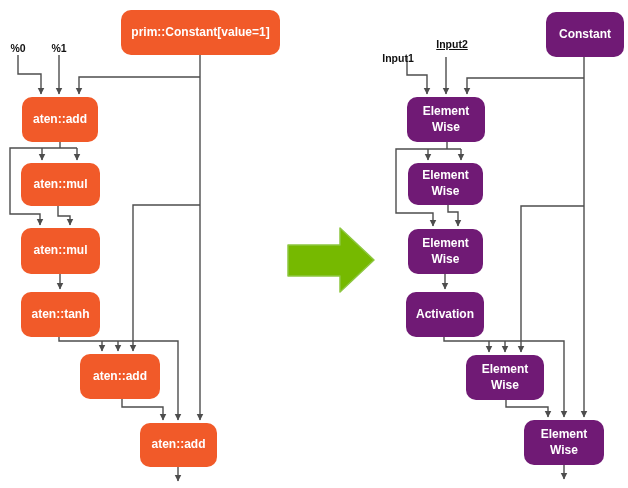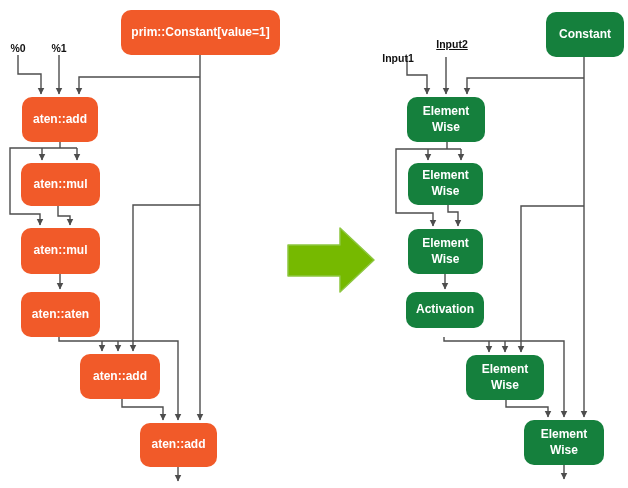--- a/index.html
+++ b/index.html
@@ -26,7 +26,7 @@
     white-space:nowrap;
   }
   .node.orange{background:#F15A29;}
-  .node.green{background:#15803d;}
+  .node.green{background:#701a75;}
   .flow-label{
     position:absolute;
     transform:translateX(-50%);

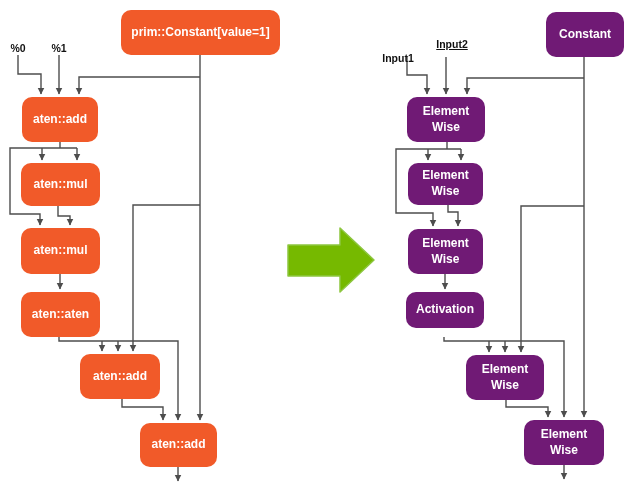--- a/index.html
+++ b/index.html
@@ -94,7 +94,7 @@
         <span>aten::mul</span>
       </div>
       <div class="node orange" style="left: 21px; top: 292px; width: 79px; height: 45px;">
-        <span>aten::aten</span>
+        <span>aten::tanh</span>
       </div>
       <div class="node orange" style="left: 80px; top: 354px; width: 80px; height: 45px;">
         <span>aten::add</span>

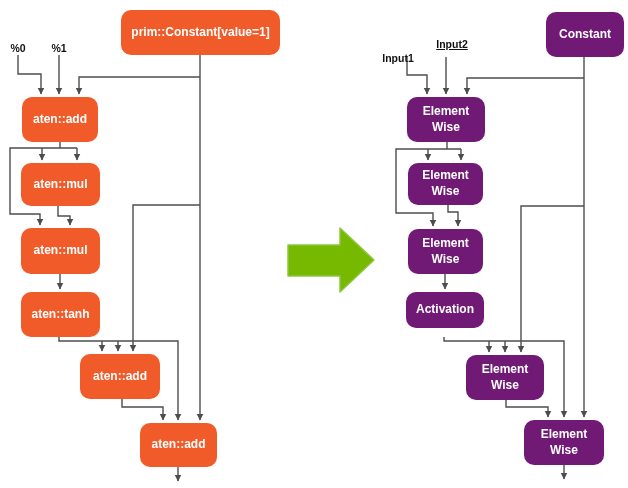--- a/index.html
+++ b/index.html
@@ -117,7 +117,7 @@
         <span>Element</span>
         <span>Wise</span>
       </div>
-      <div class="node green" style="left: 406px; top: 292px; width: 78px; height: 36px; align-items: center;">
+      <div class="node green" style="left: 406px; top: 292px; width: 78px; height: 45px; align-items: center;">
         <span>Activation</span>
       </div>
       <div class="node green" style="left: 466px; top: 355px; width: 78px; height: 45px;">

